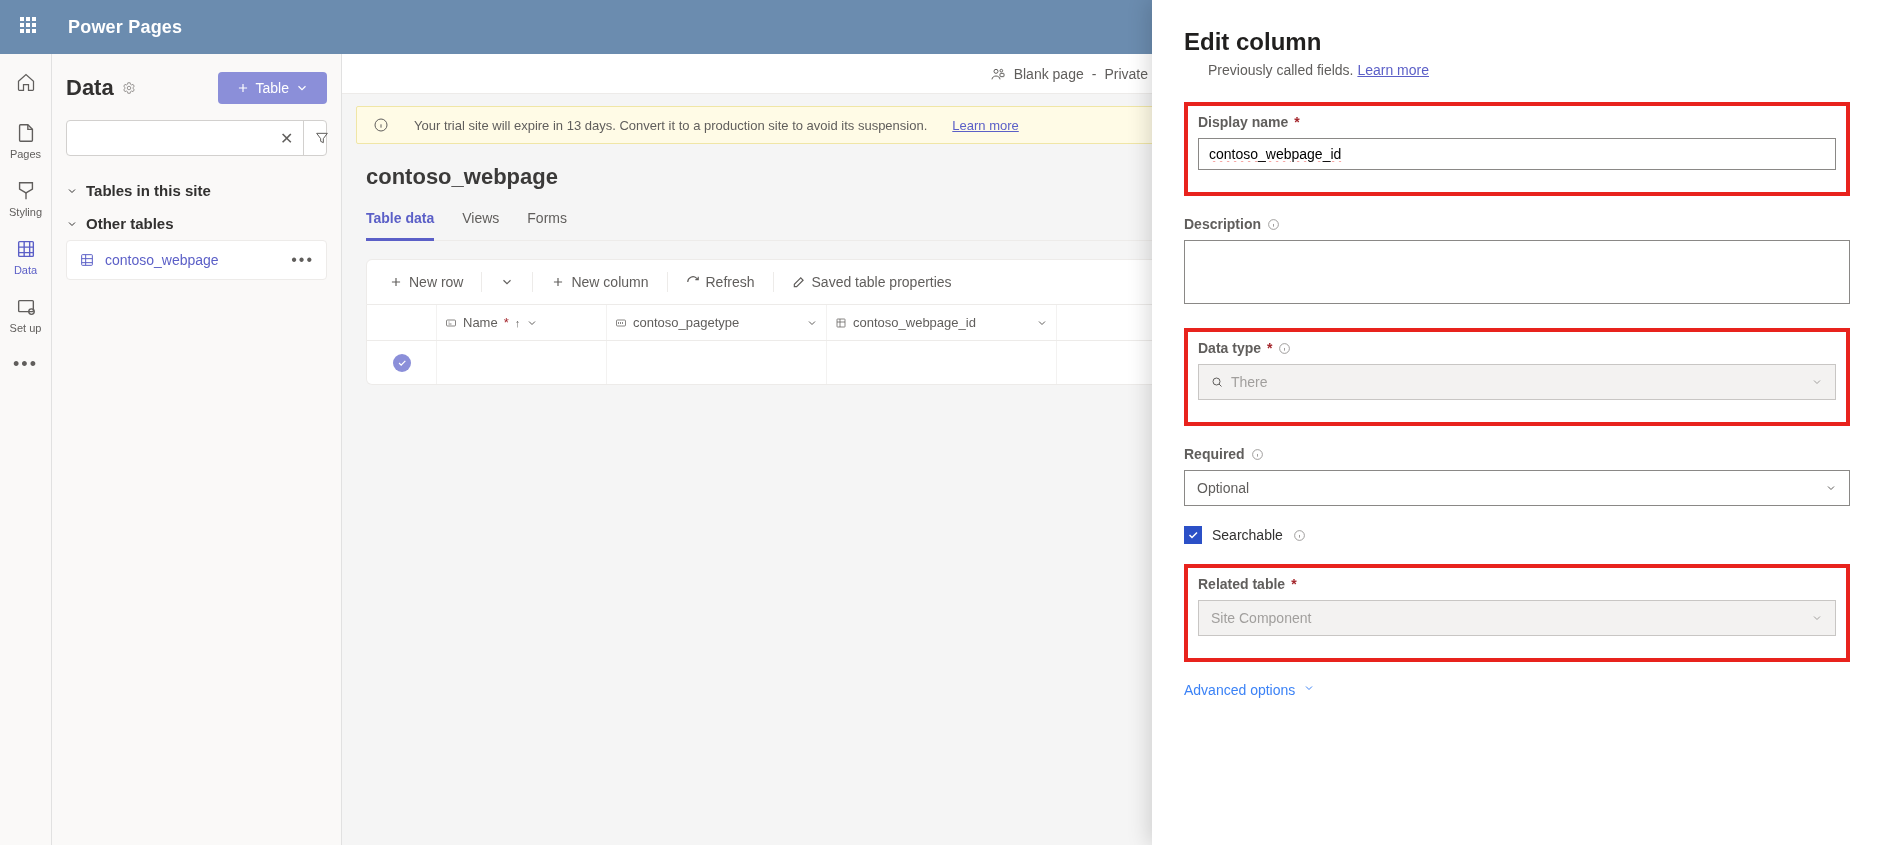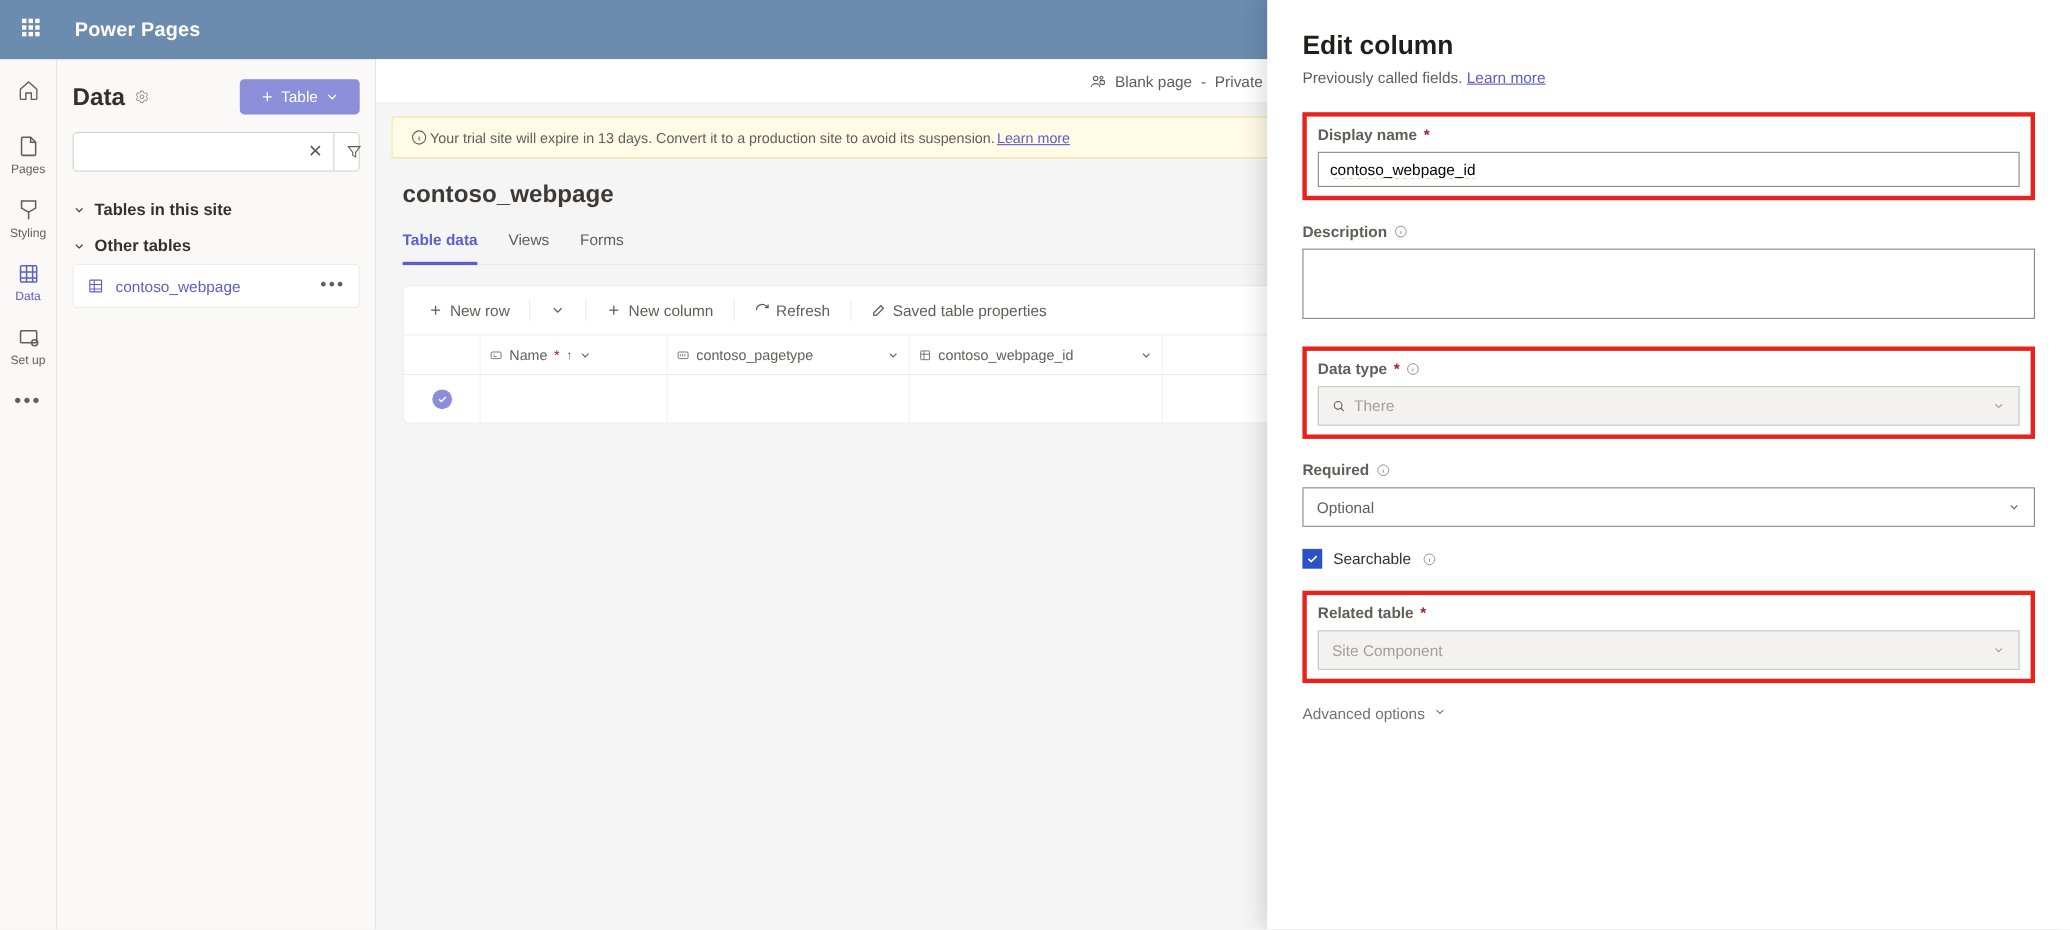--- a/index.html
+++ b/index.html
@@ -83,7 +83,7 @@
 
 .panel { position:absolute; right:0; top:0; width:730px; height:100%; background:white; box-shadow:-4px 0 20px rgba(0,0,0,.15); padding:28px 32px; overflow:hidden; }
 .panel h1 { font-size:24px; font-weight:600; color:#201f1e; margin-bottom:6px; }
-.panel-sub { font-size:14px; color:#605e5c; margin-bottom:24px; }
+.panel-sub { font-size:14px; color:#605e5c; margin-bottom:24px;margin-left:24px; }
 .panel-sub a { color:#5b5fc7; text-decoration:underline; }
 
 .field-block { margin-bottom:20px; }

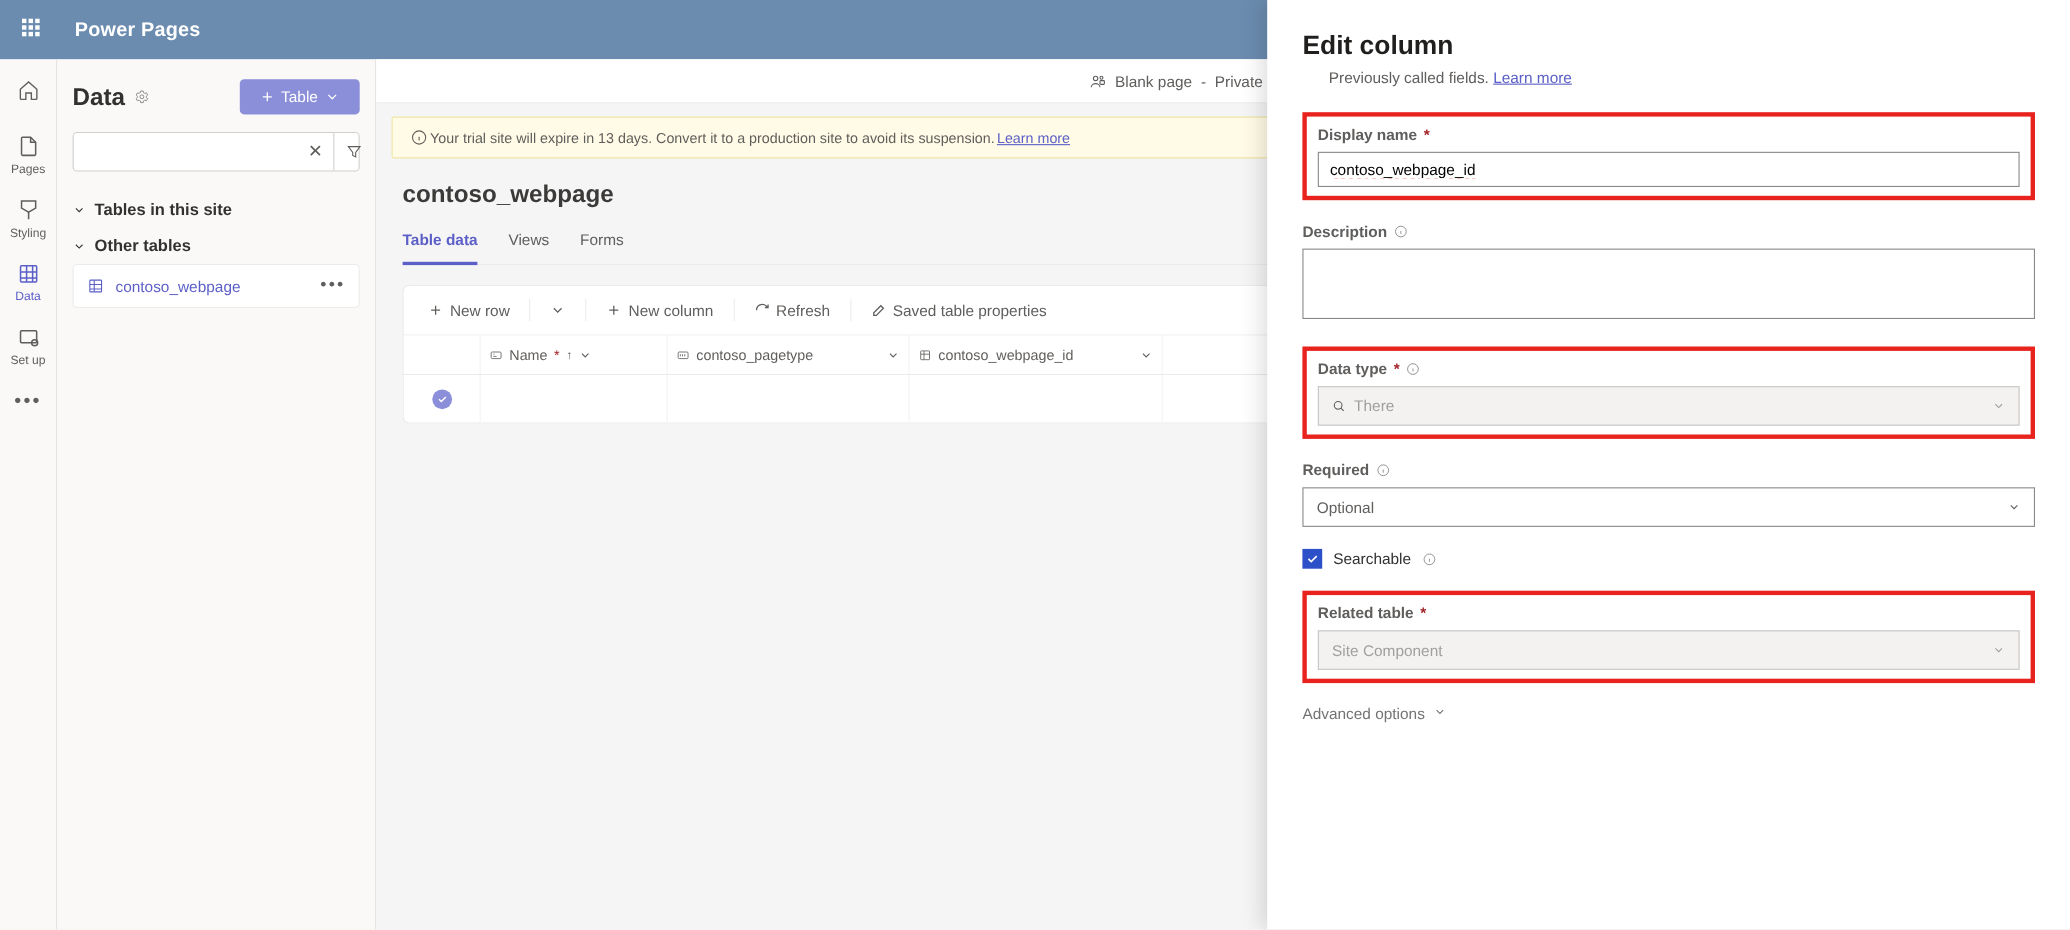--- a/index.html
+++ b/index.html
@@ -52,7 +52,7 @@
 .breadcrumb-bar svg { width:16px; height:16px; }
 .breadcrumb-bar .bc-chev { width:12px; height:12px; margin-left:6px; }
 
-.trial-banner { background:#fffbe6; border:1px solid #f0e6a6; margin:12px 14px 0 14px; padding:10px 16px; display:flex; align-items:center; gap:2px; font-size:13px; color:#605e5c; border-radius:2px; }
+.trial-banner { background:#fffbe6; border:1px solid #f0e6a6; margin:12px 14px 0 14px; padding:10px 16px; display:flex; align-items:center; gap:25px; font-size:13px; color:#605e5c; border-radius:2px; }
 .trial-banner a { color:#5b5fc7; text-decoration:underline; }
 .trial-banner svg { width:16px; height:16px; flex-shrink:0; }
 

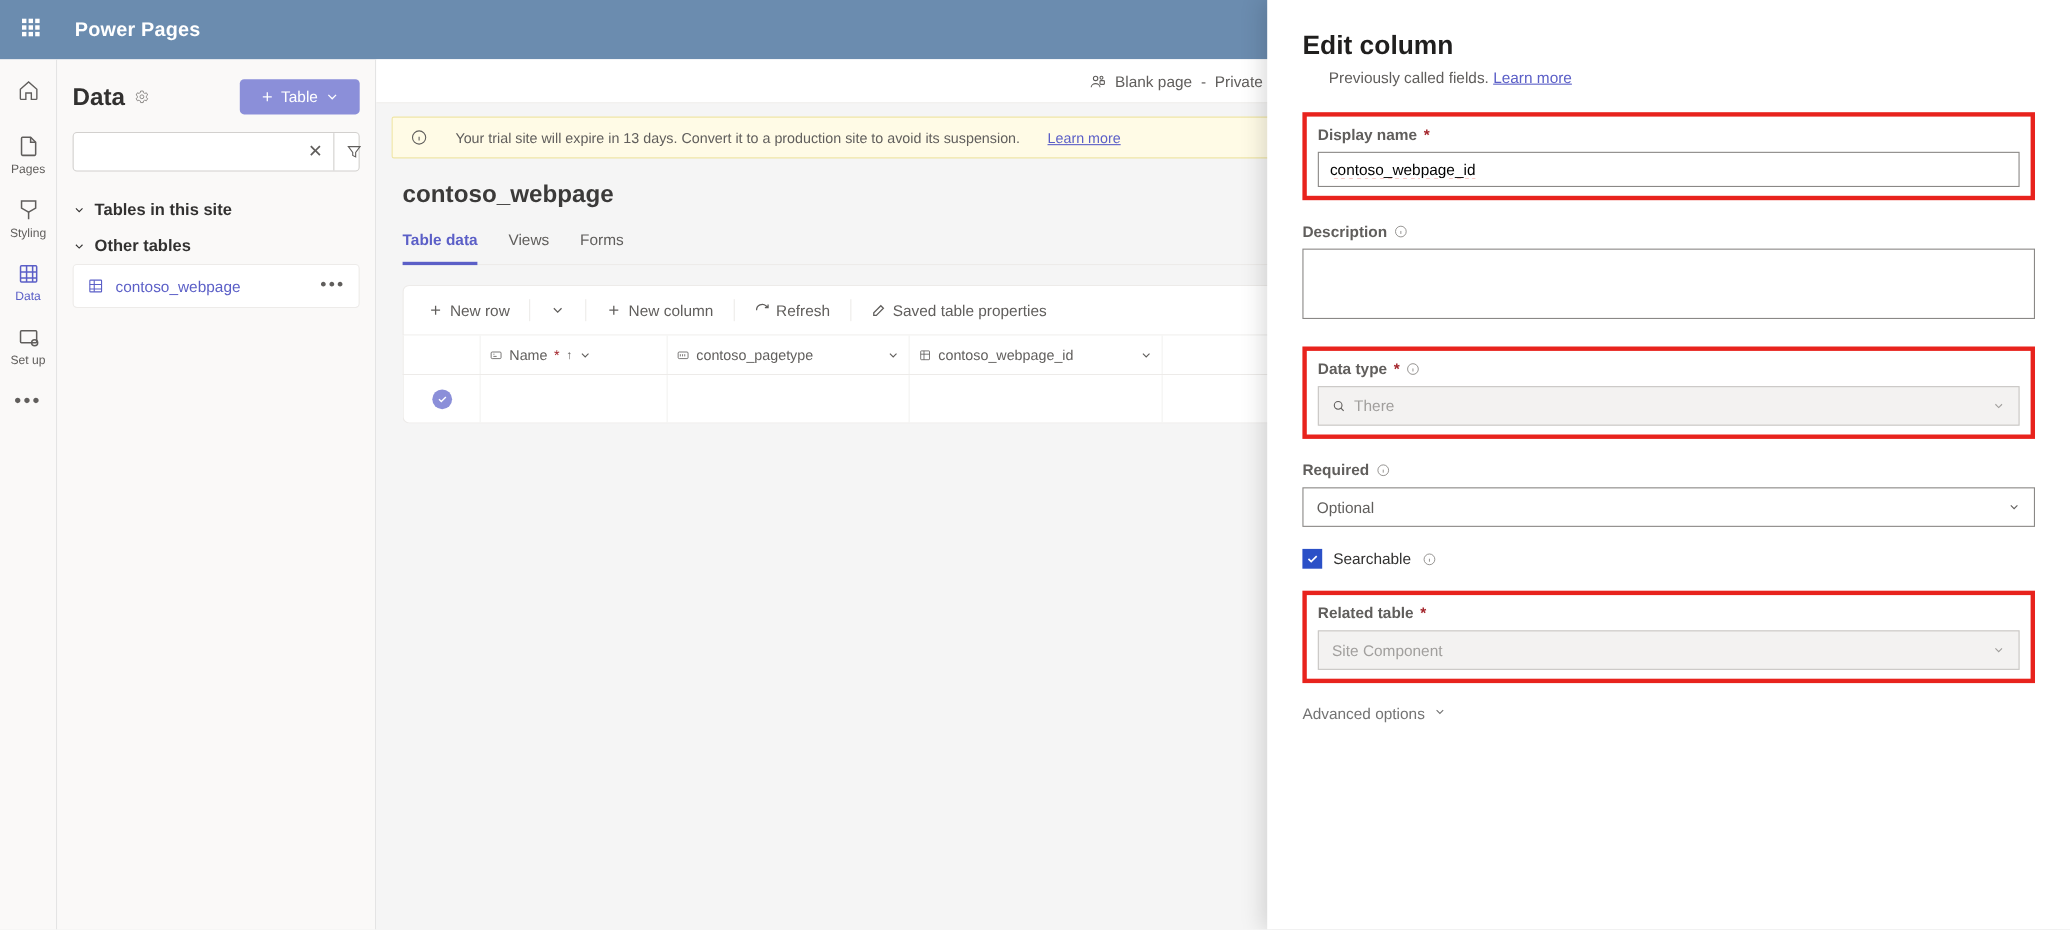--- a/index.html
+++ b/index.html
@@ -87,7 +87,7 @@
 .panel-sub a { color:#5b5fc7; text-decoration:underline; }
 
 .field-block { margin-bottom:20px; }
-.field-block.boxed { border:4px solid #e8231d; padding:8px 10px 8px 10px; }
+.field-block.boxed { border:4px solid #e8231d; padding:8px 10px 22px 10px; }
 .field-label { font-size:14px; color:#605e5c; font-weight:600; display:flex; align-items:center; gap:6px; margin-bottom:8px; }
 .field-label .req { color:#a4262c; }
 .info-ic { width:13px; height:13px; color:#8a8886; }

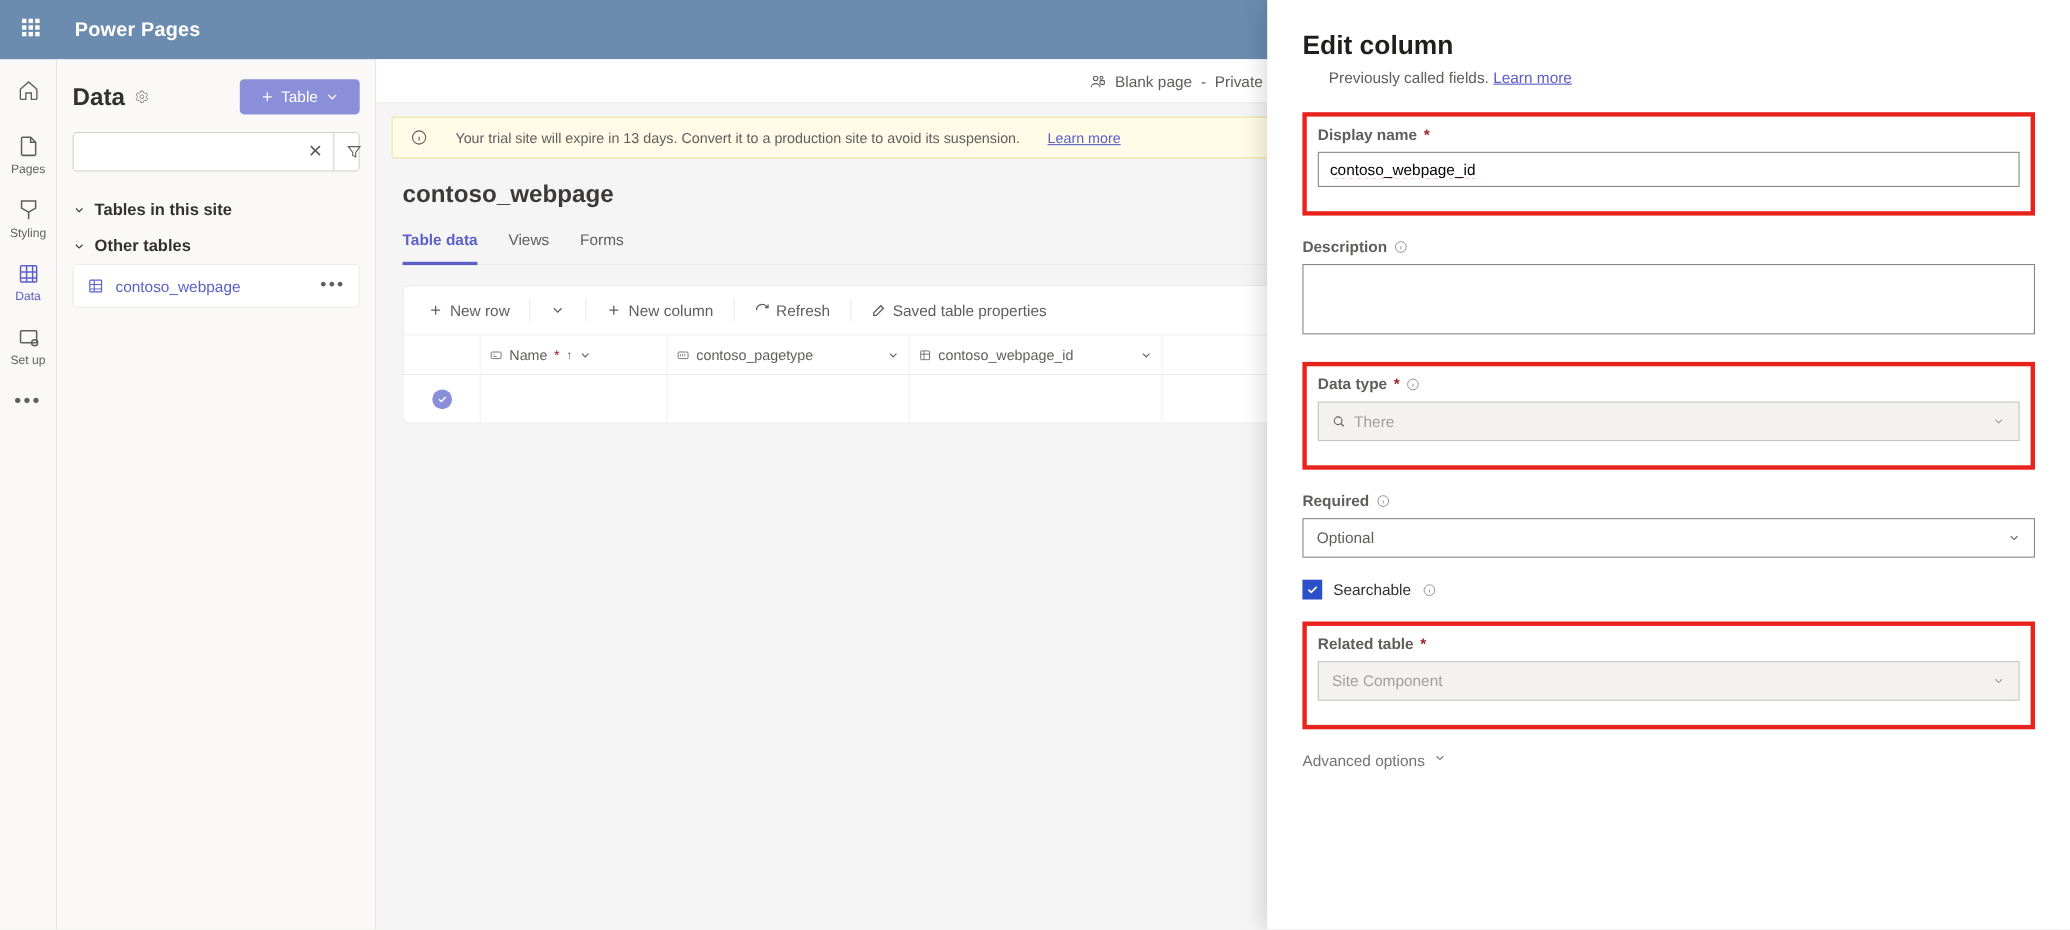--- a/index.html
+++ b/index.html
@@ -104,7 +104,7 @@
 .cbox { width:18px; height:18px; background:#2b50c7; display:flex; align-items:center; justify-content:center; }
 .cbox svg { width:12px; height:12px; stroke:white; stroke-width:3; }
 
-.adv-link { color:#737373; font-size:14px; display:flex; align-items:flex-start; gap:8px; cursor:pointer; margin-top:18px; }
+.adv-link { color:#3b82f6; font-size:14px; display:flex; align-items:flex-start; gap:8px; cursor:pointer; margin-top:18px; }
 .adv-link svg { width:12px; height:12px; }
 
 .type-pill { display:flex; align-items:center; gap:8px; }

